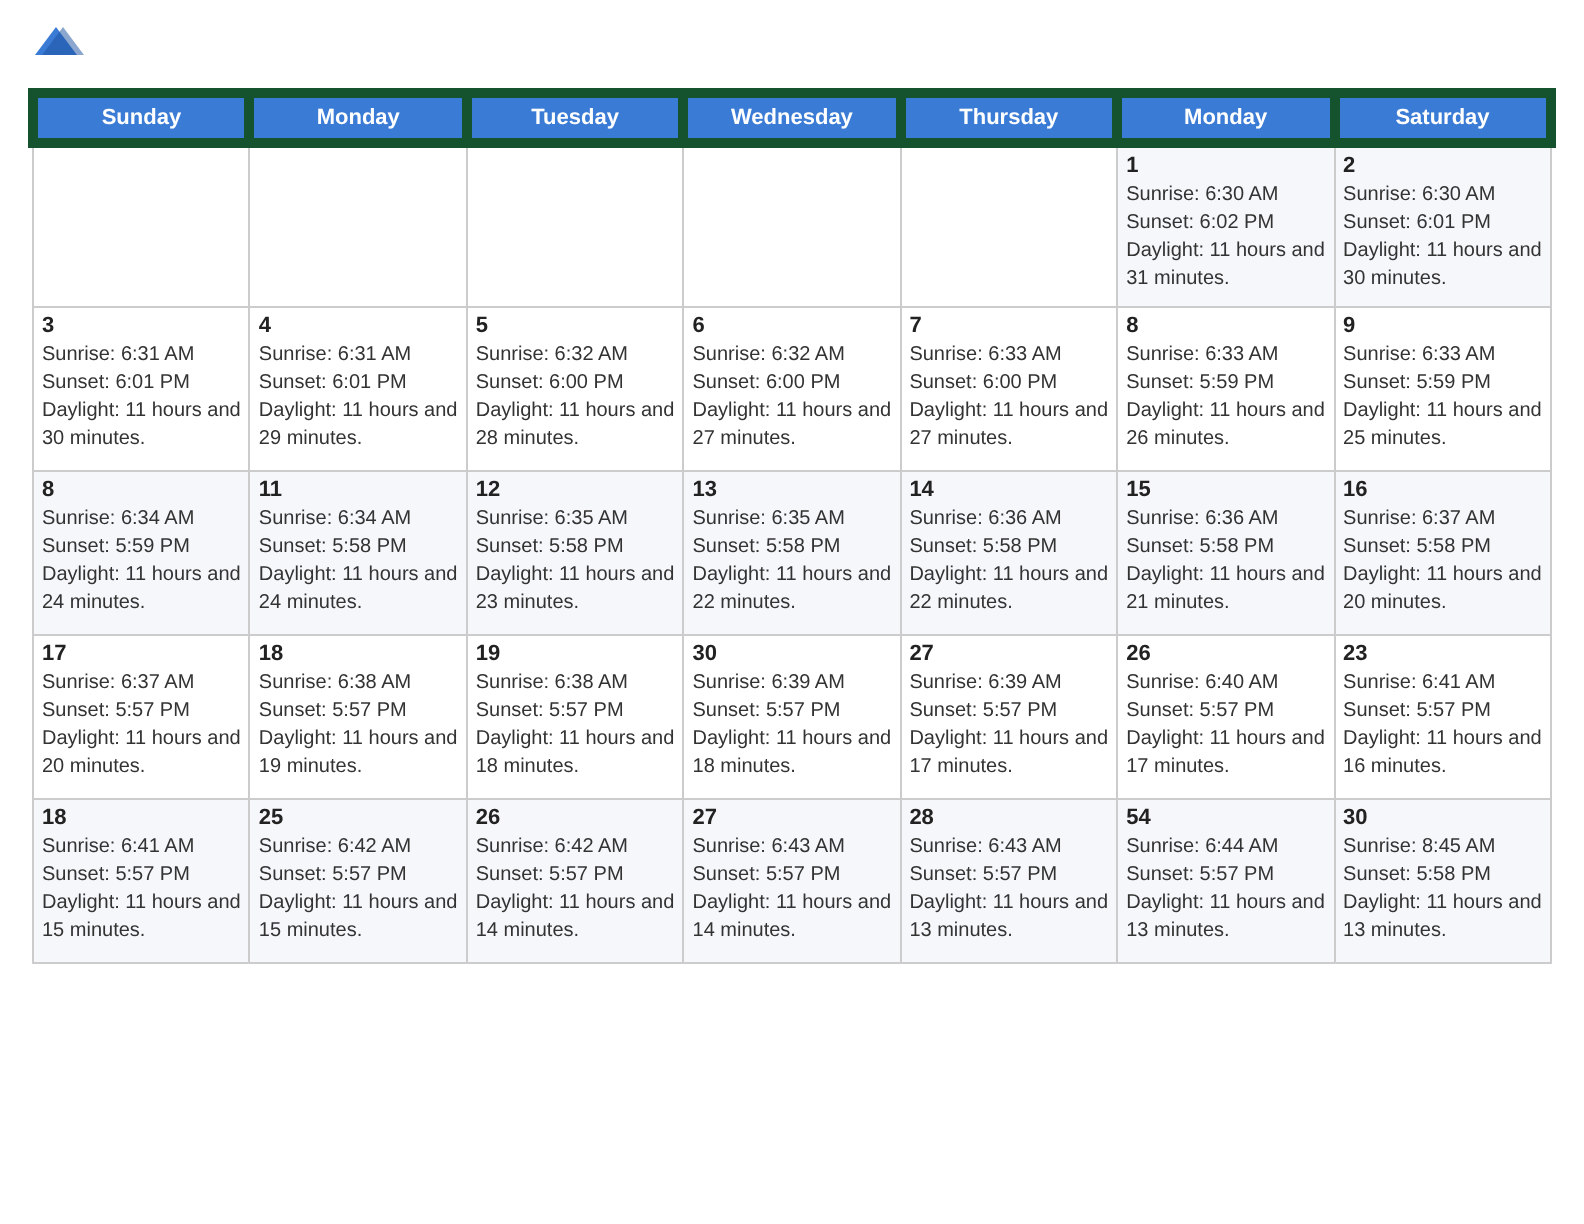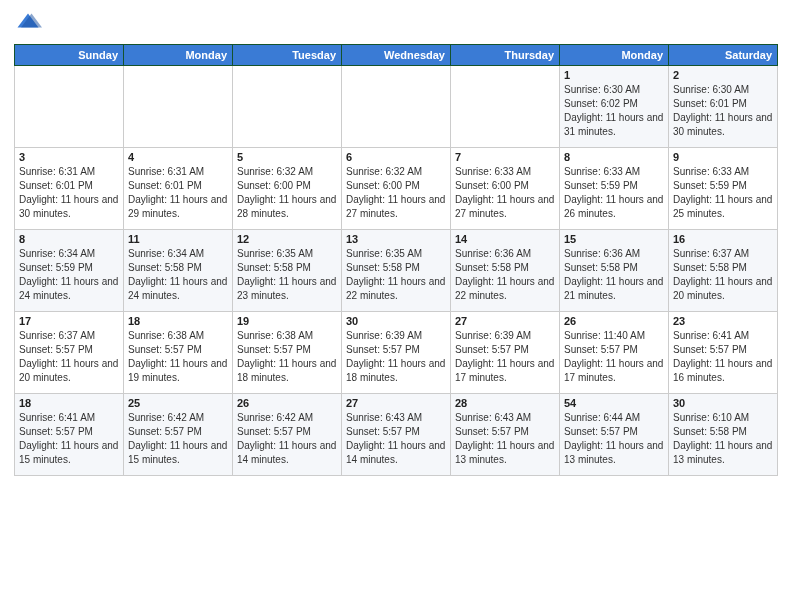--- a/index.html
+++ b/index.html
@@ -67,9 +67,9 @@
       color: #fff;
       font-size: 11px;
       font-weight: bold;
-      text-align: right;
+      text-align: center;
       padding: 4px 5px;
-      border: 1px solid #14532d;
+      border: 5px solid #14532d;
     }
     .calendar td {
       vertical-align: top;

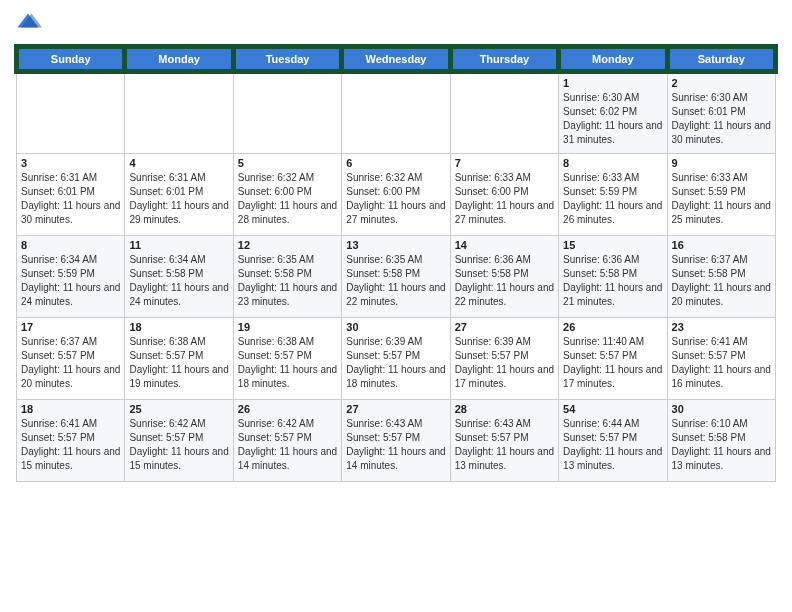--- a/index.html
+++ b/index.html
@@ -276,7 +276,7 @@
           </td>
           <td>
             <span class="day-num">26</span>
-            <div class="day-info" style="white-space: pre-line;">Sunrise: 11:40 AM
+            <div class="day-info" style="white-space: pre-line;">Sunrise: 6:40 AM
 Sunset: 5:57 PM
 Daylight: 11 hours and 17 minutes.</div>
           </td>

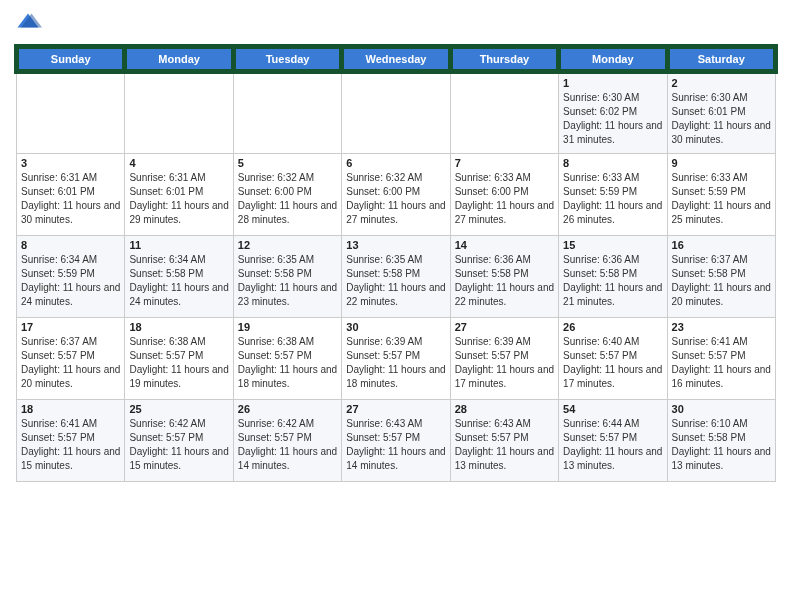--- a/index.html
+++ b/index.html
@@ -326,7 +326,7 @@
           </td>
           <td>
             <span class="day-num">30</span>
-            <div class="day-info" style="white-space: pre-line;">Sunrise: 6:10 AM
+            <div class="day-info" style="white-space: pre-line;">Sunrise: 8:45 AM
 Sunset: 5:58 PM
 Daylight: 11 hours and 13 minutes.</div>
           </td>

